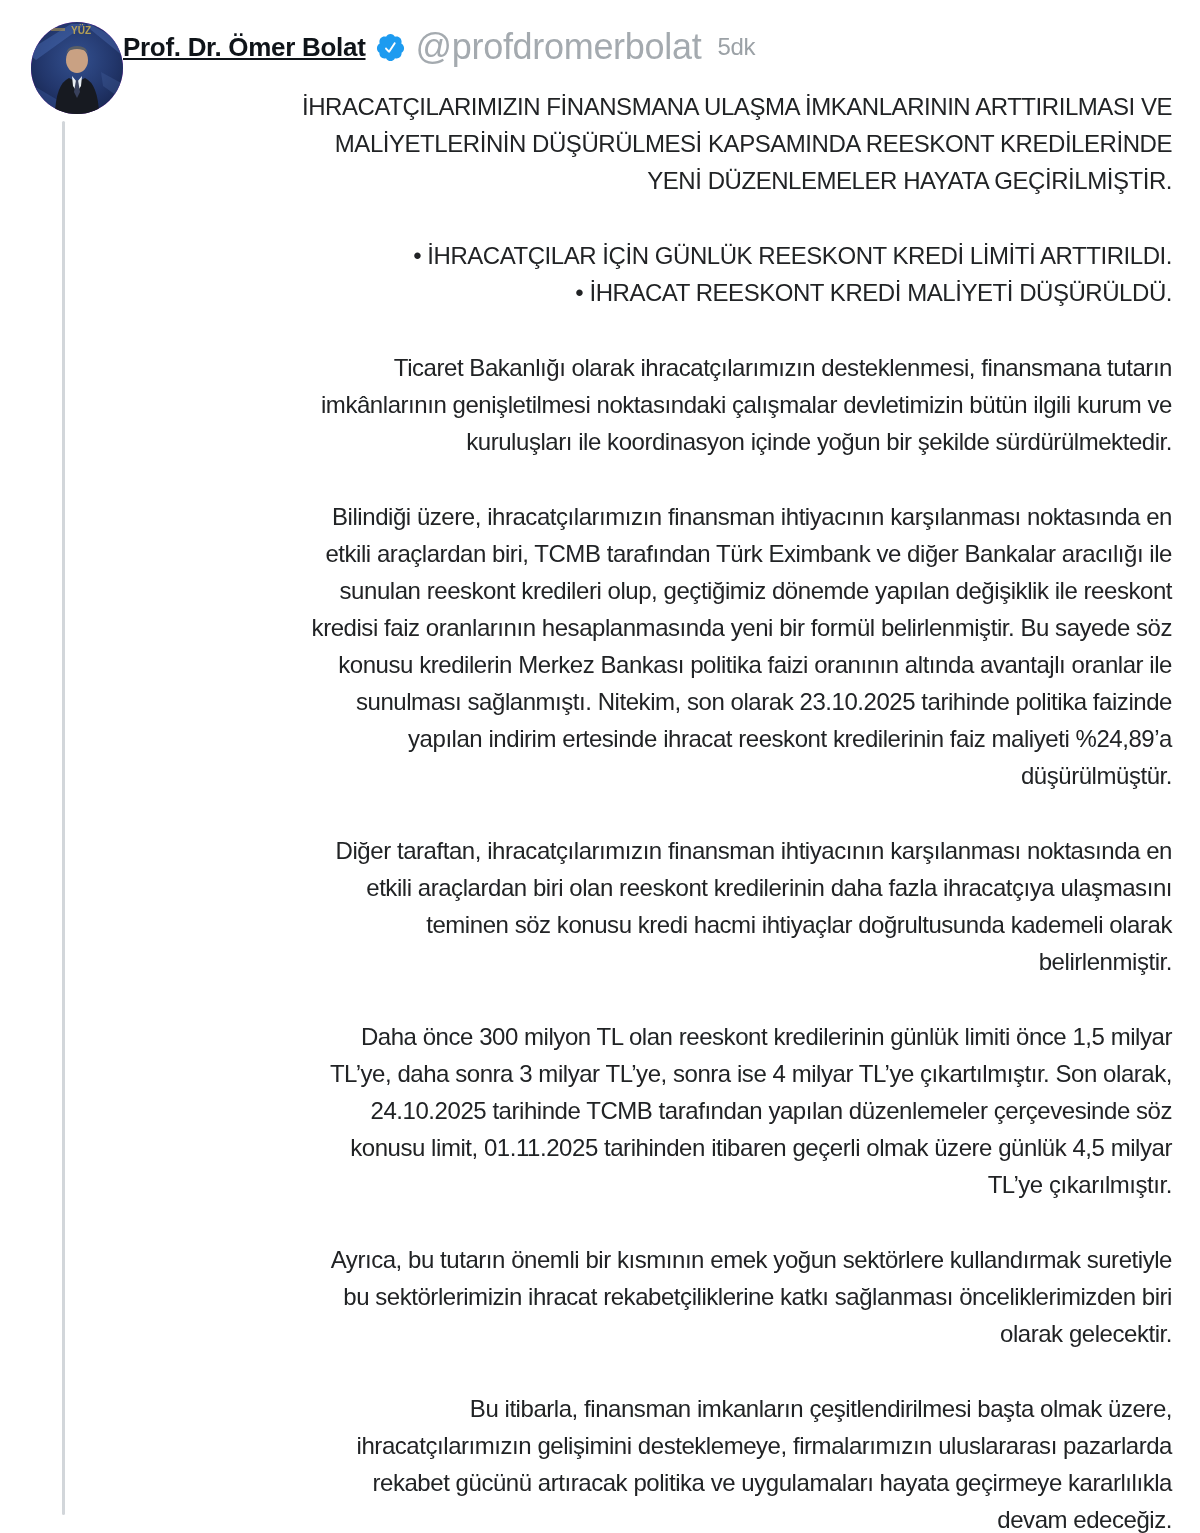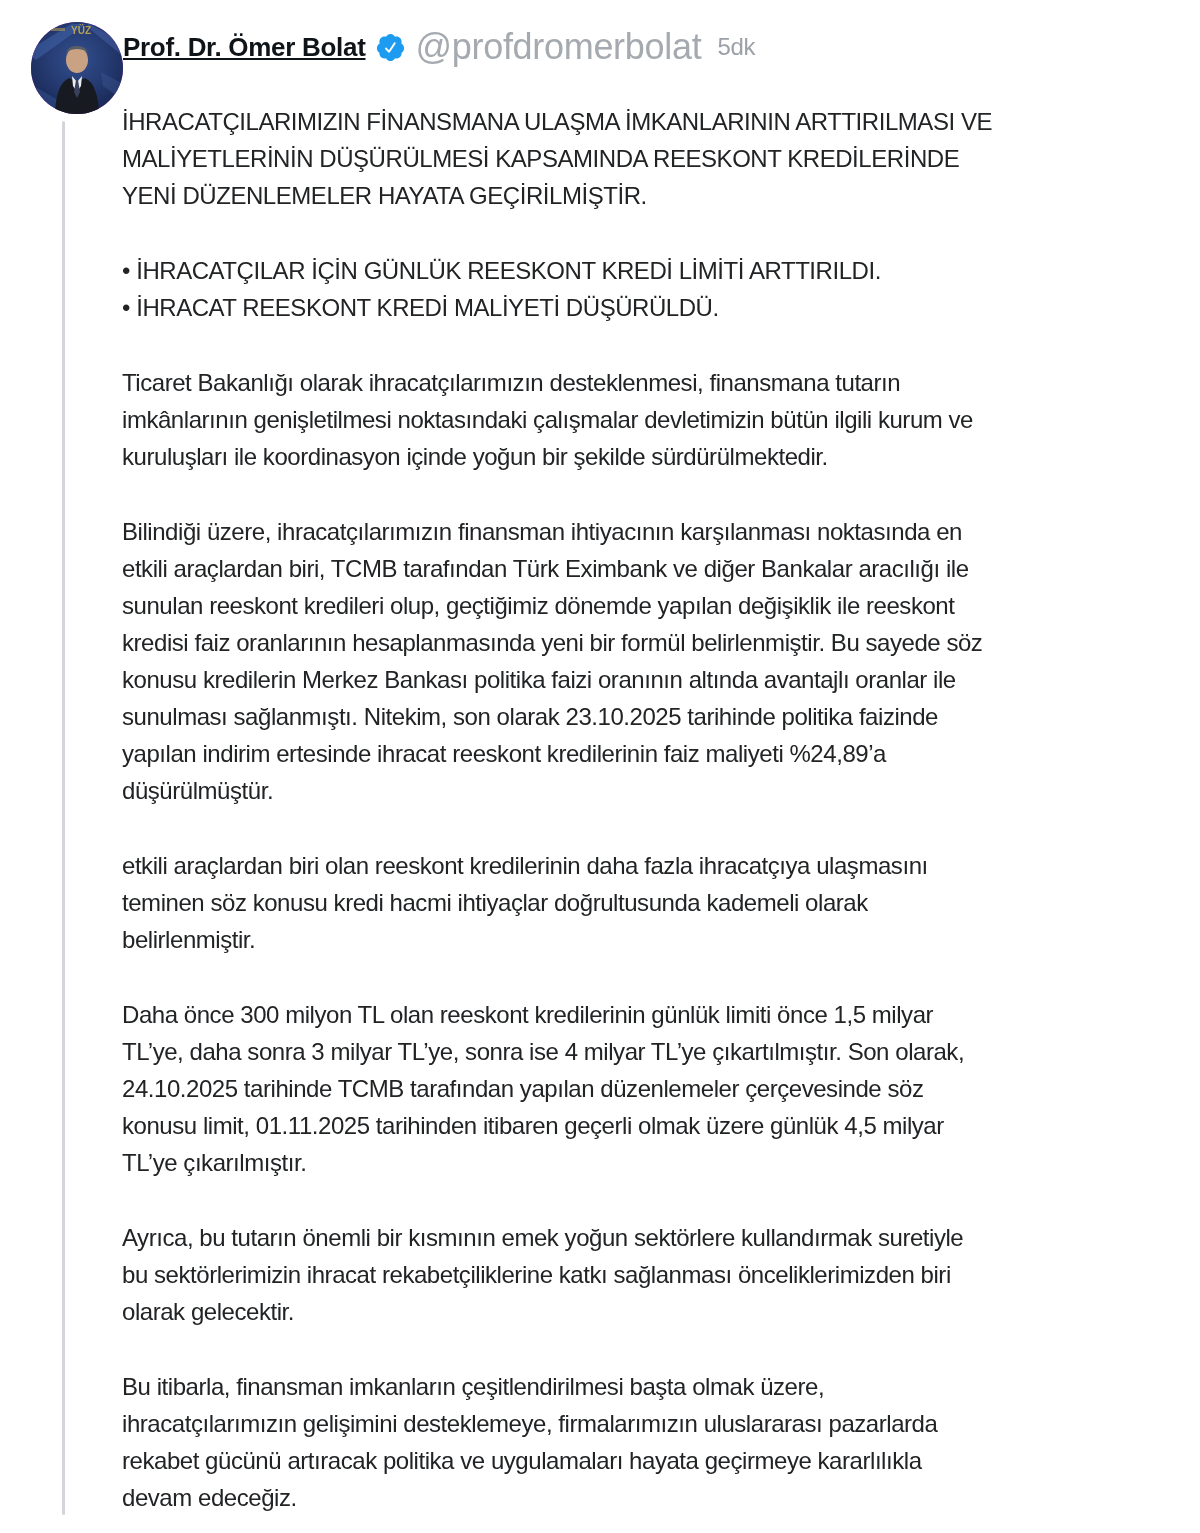--- a/index.html
+++ b/index.html
@@ -90,7 +90,7 @@
     letter-spacing: -0.45px;
     color: #212325;
   }
-  .para { margin: 15px 0 38px 0; }
+  .para { margin: 0 0 38px 0; text-align: right; }
   .para:last-child { margin-bottom: 0; }
   .line { white-space: nowrap; }
 </style>

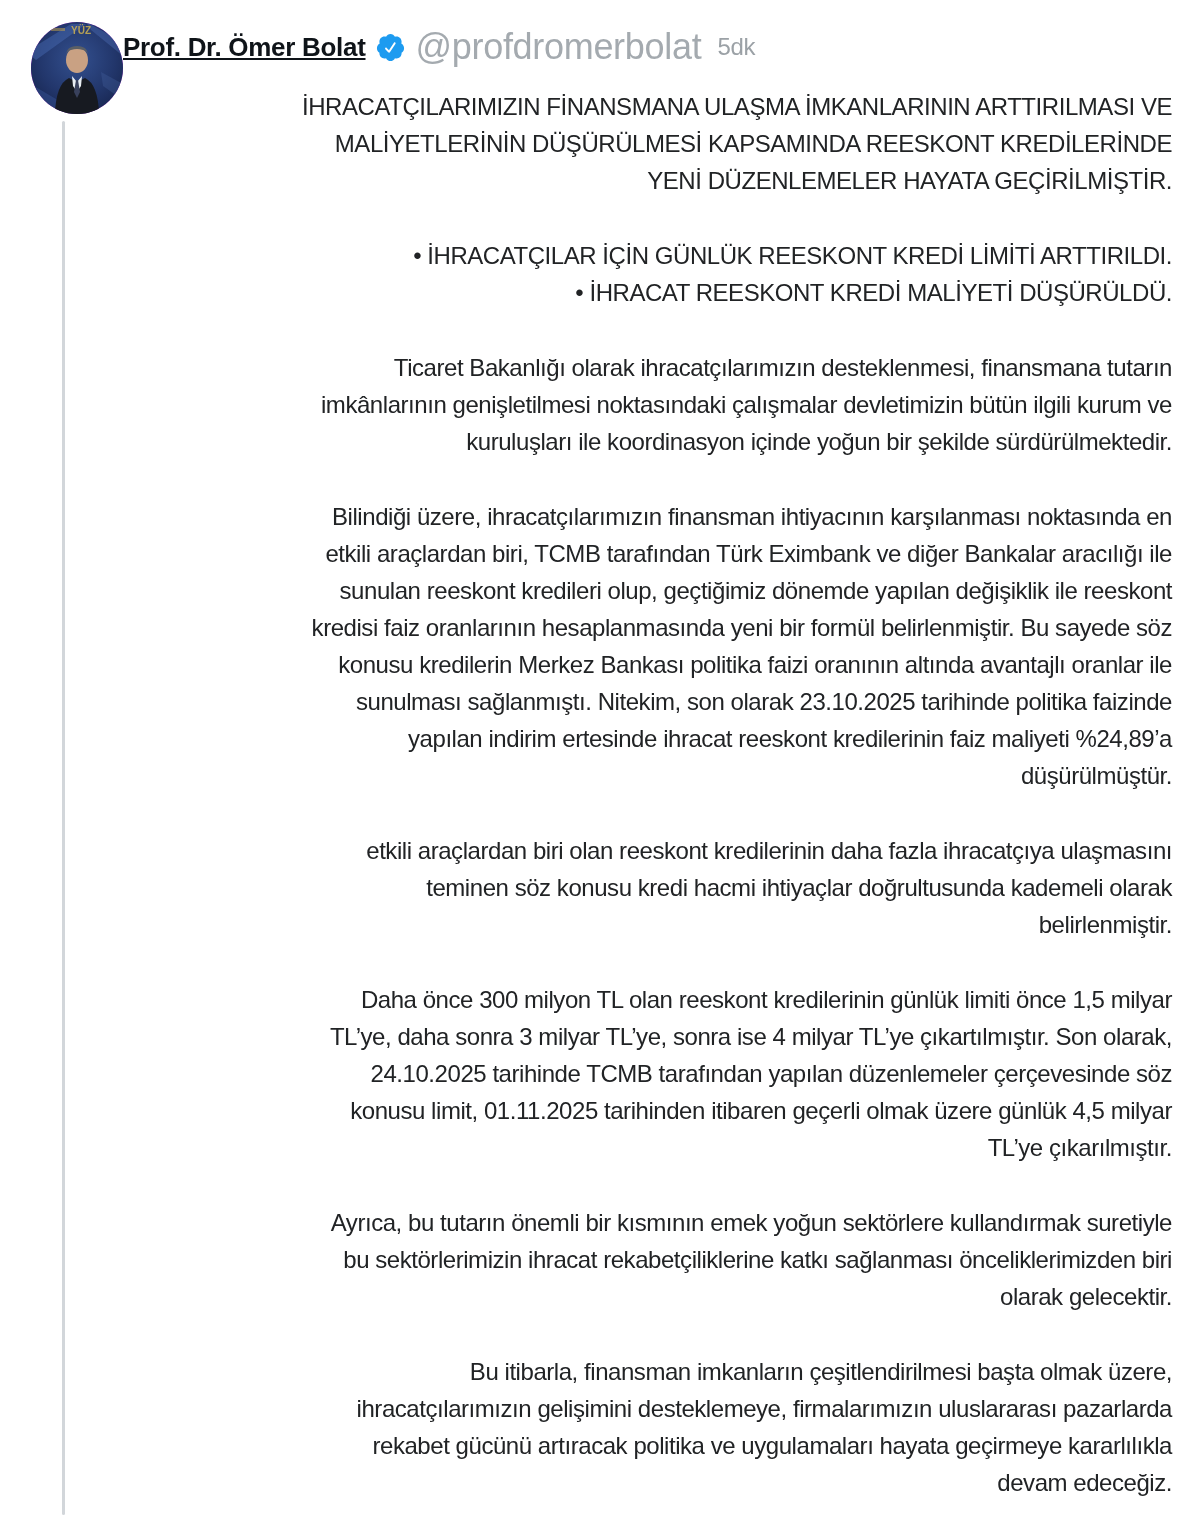--- a/index.html
+++ b/index.html
@@ -163,6 +163,7 @@
         <div class="line">düşürülmüştür.</div>
       </div>
       <div class="para">
+        <div class="line">Diğer taraftan, ihracatçılarımızın finansman ihtiyacının karşılanması noktasında en</div>
         <div class="line">etkili araçlardan biri olan reeskont kredilerinin daha fazla ihracatçıya ulaşmasını</div>
         <div class="line">teminen söz konusu kredi hacmi ihtiyaçlar doğrultusunda kademeli olarak</div>
         <div class="line">belirlenmiştir.</div>

